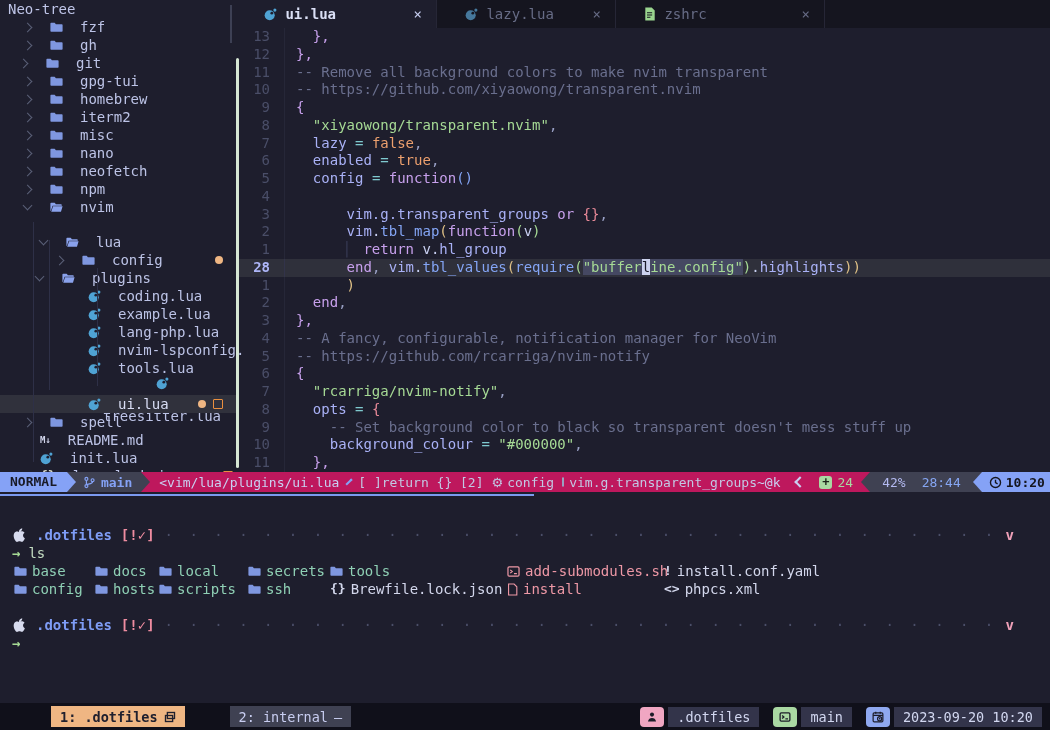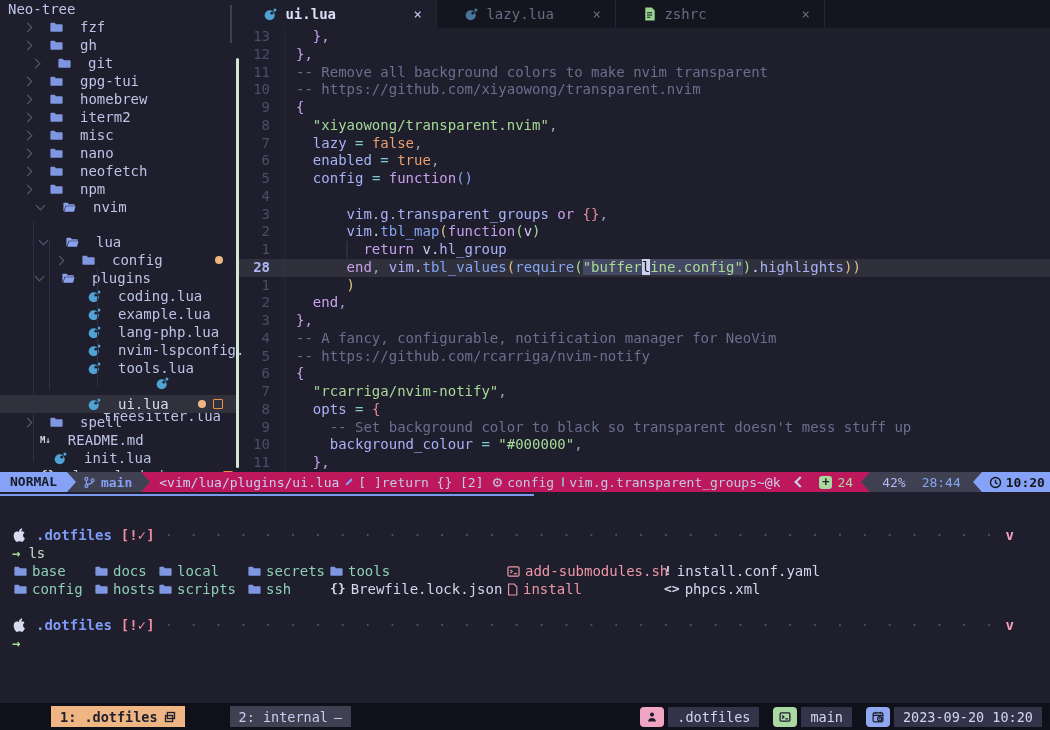--- a/index.html
+++ b/index.html
@@ -123,7 +123,7 @@
             </span>
             <span class="nt-label">gh</span>
           </div>
-          <div class="nt-row" style="padding-left: 32px;">
+          <div class="nt-row" style="padding-left: 20px;">
             <span class="chev closed"></span>
             <span class="ic">
               <svg width="13" height="13" viewBox="0 0 16 16">

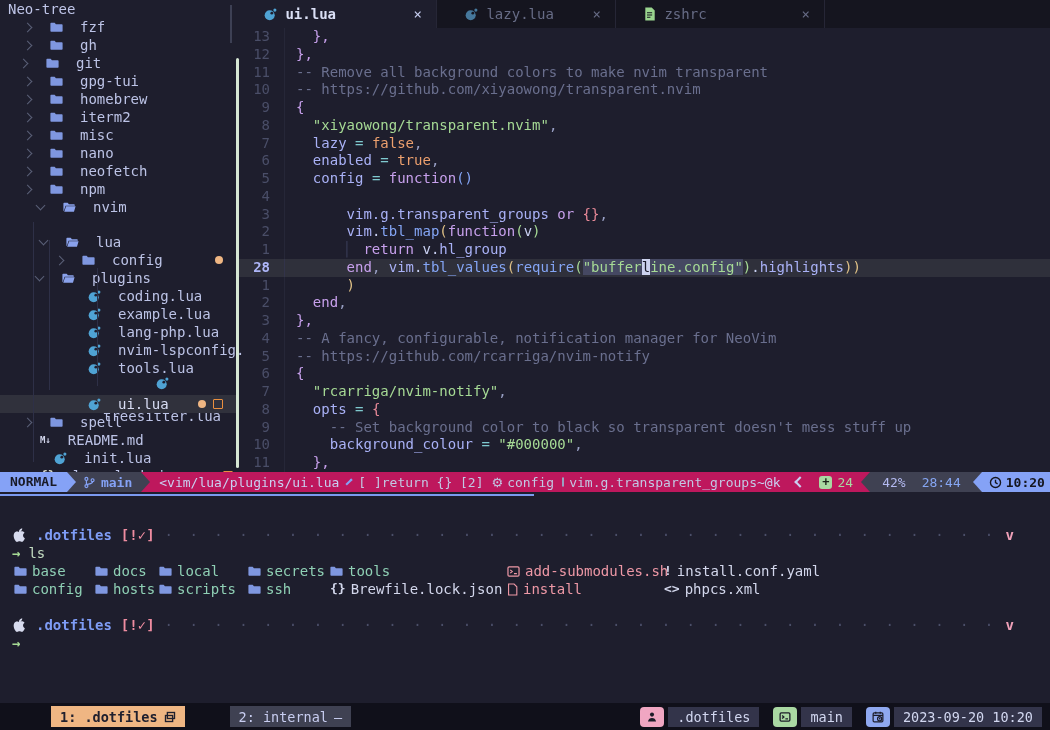--- a/index.html
+++ b/index.html
@@ -195,7 +195,7 @@
             </span>
             <span class="nt-label">npm</span>
           </div>
-          <div class="nt-row" style="padding-left: 37px;">
+          <div class="nt-row" style="padding-left: 24px;">
             <span class="chev open"></span>
             <span class="ic">
               <svg width="13" height="13" viewBox="0 0 16 16">

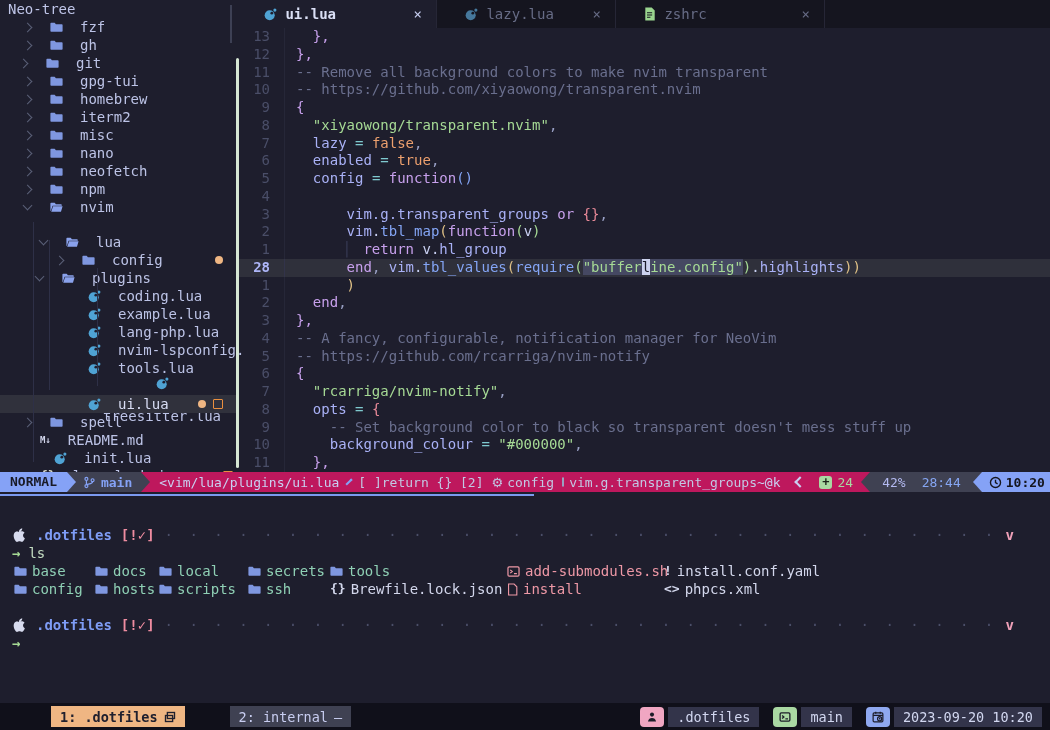--- a/index.html
+++ b/index.html
@@ -321,7 +321,7 @@
             <span class="ic txtic" style="color: rgb(208, 212, 234); font-size: 9px;">M↓</span>
             <span class="nt-label">README.md</span>
           </div>
-          <div class="nt-row" style="padding-left: 54px;">
+          <div class="nt-row" style="padding-left: 40px;">
             <span class="ic">
               <svg width="13" height="13" viewBox="0 0 16 16">
                 <circle cx="7" cy="9" r="6.2" fill="#4fa3d4"></circle>

